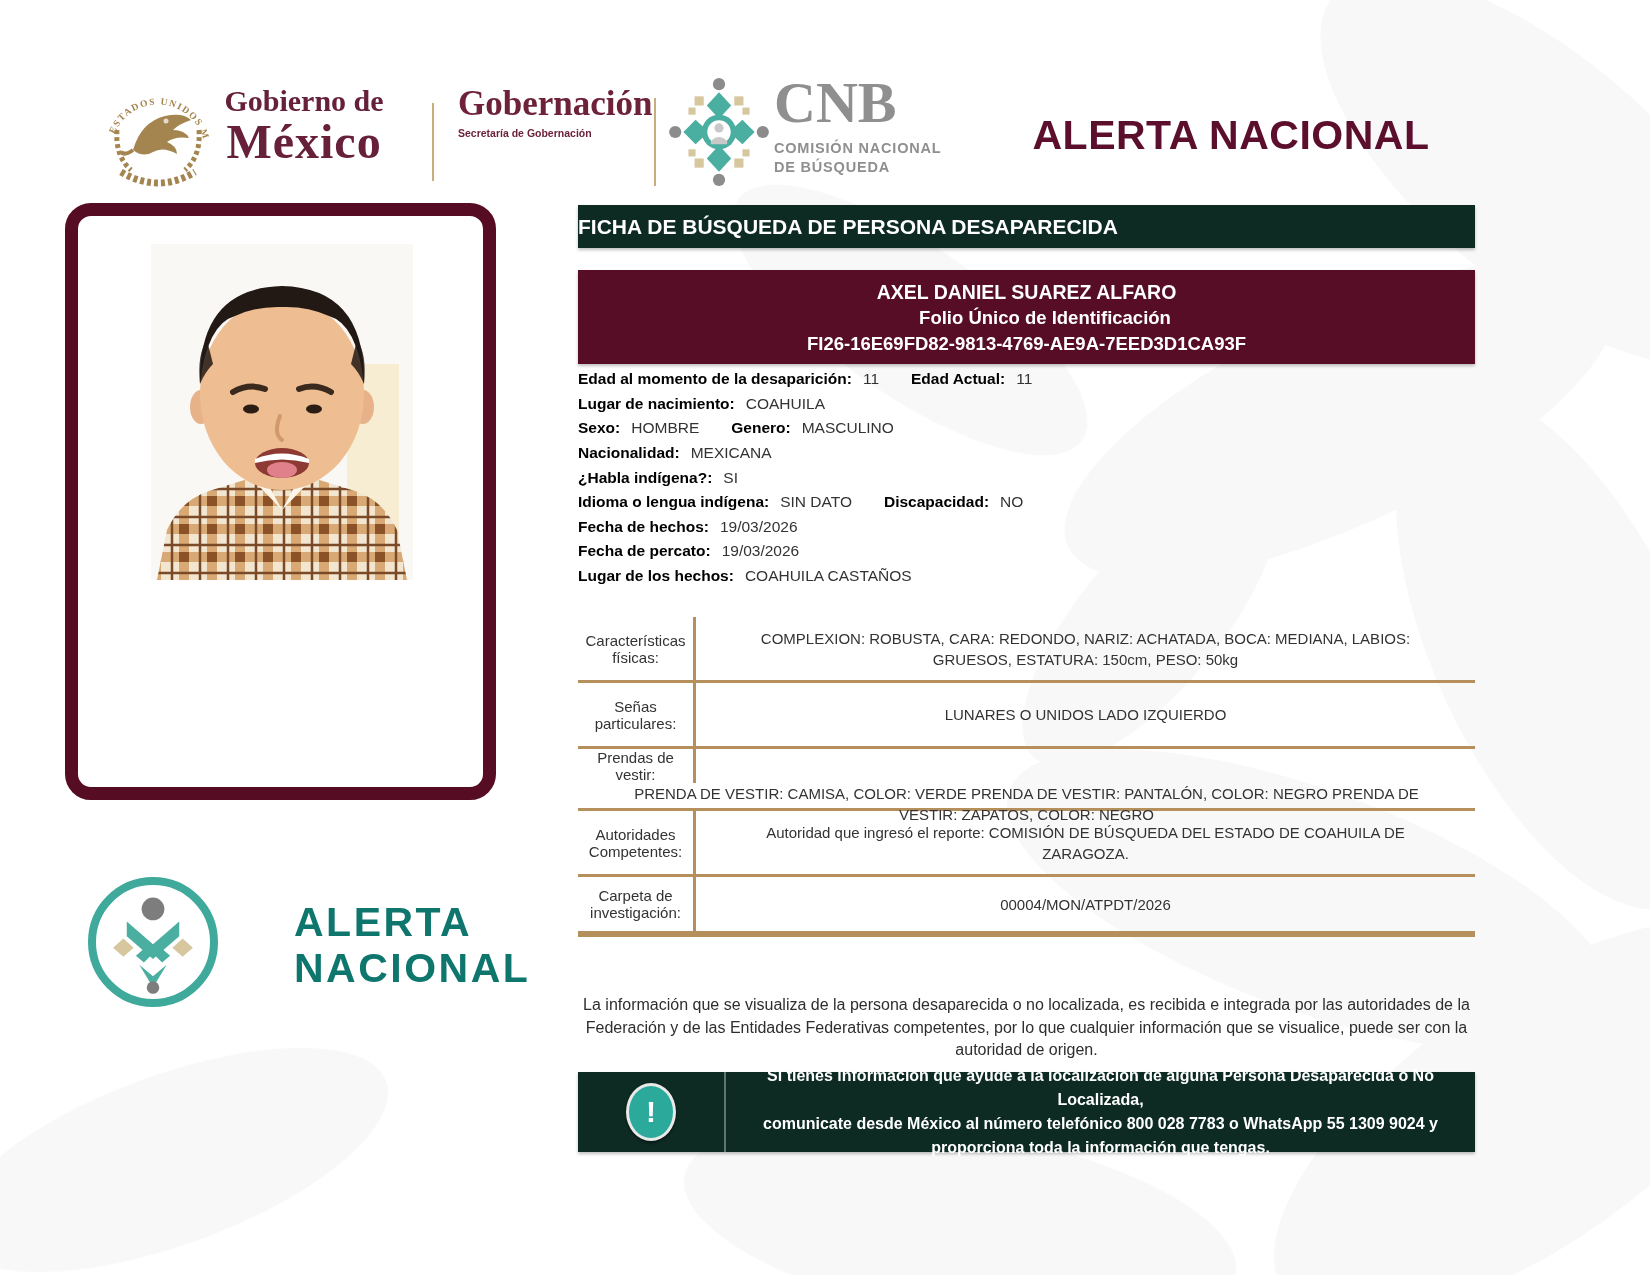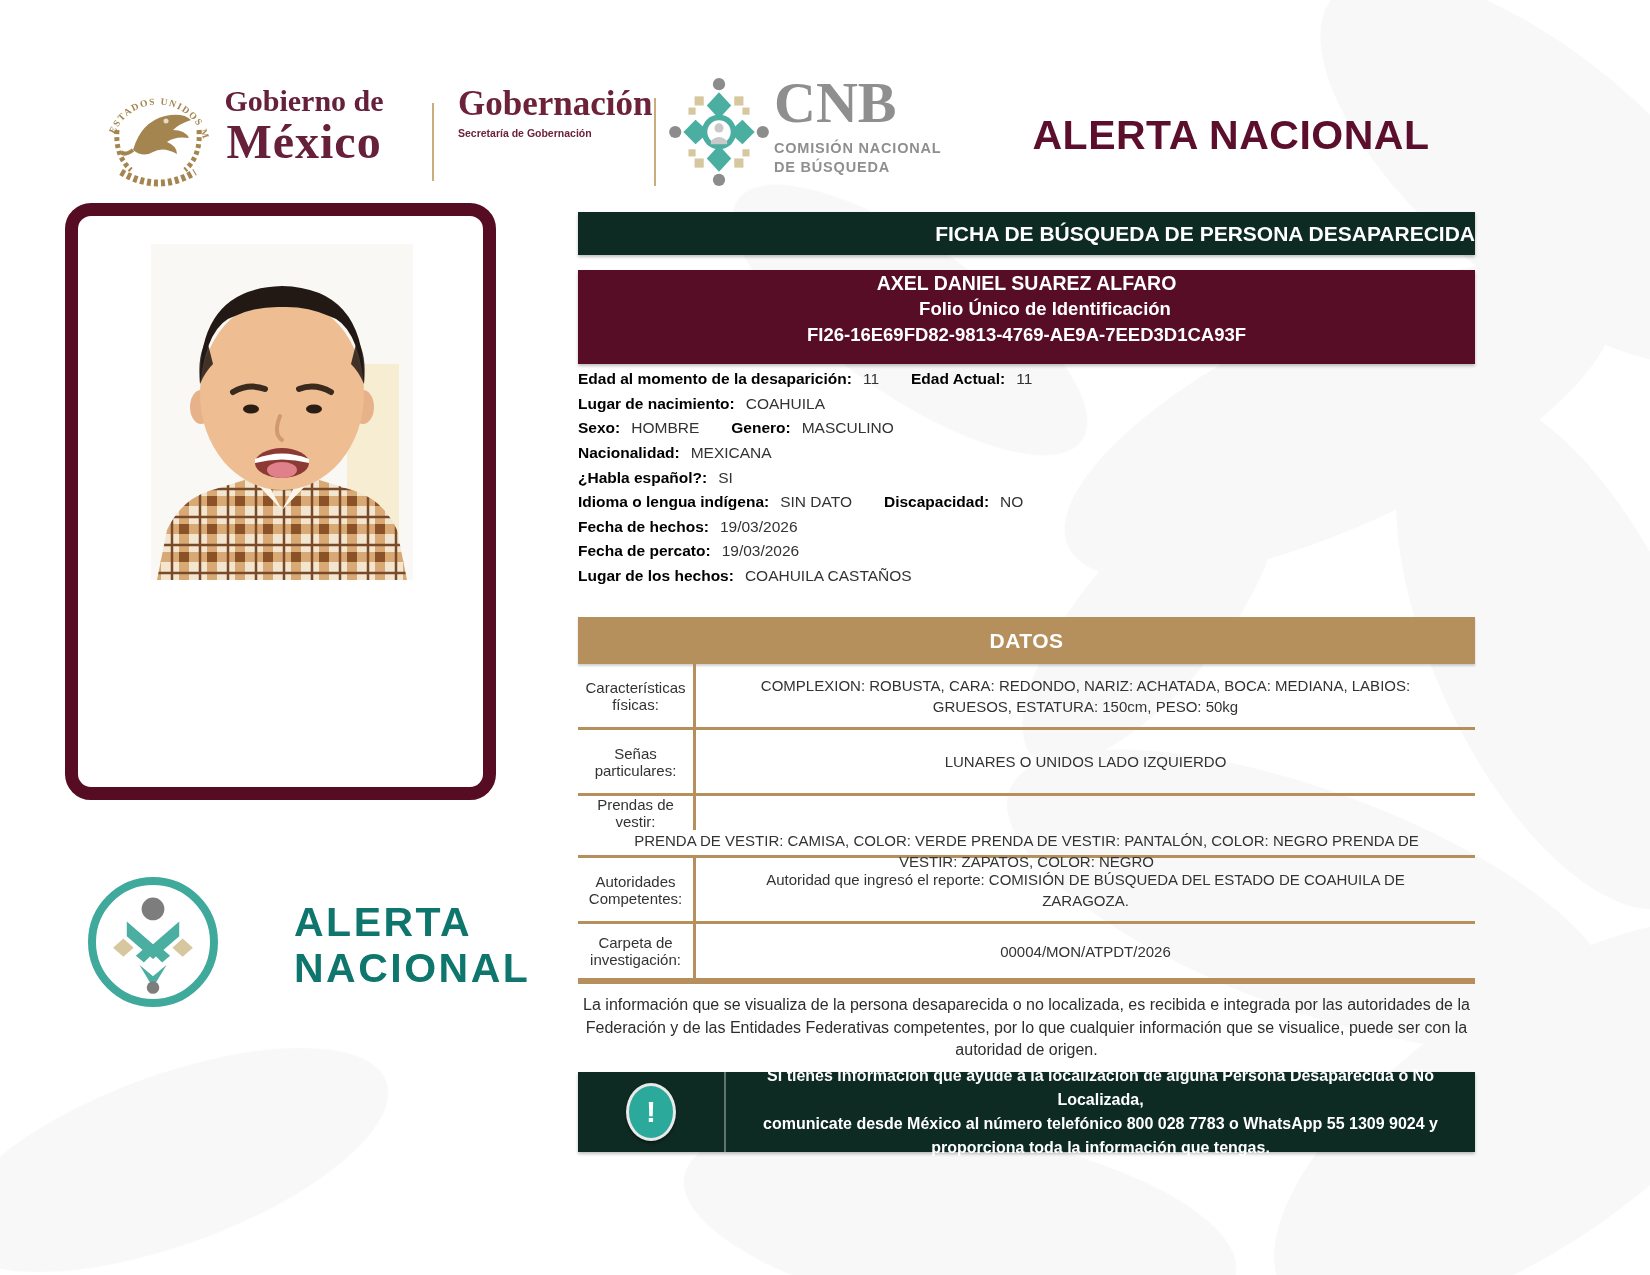--- a/index.html
+++ b/index.html
@@ -35,7 +35,7 @@
 
   
   .rcol{left:578px;width:897px;}
-  .banner-green{top:212px;height:43px;background:#0d2b23;color:#fff;text-align:right;
+  .banner-green{top:205px;height:43px;background:#0d2b23;color:#fff;text-align:left;
                 line-height:43px;font-size:21px;font-weight:bold;box-shadow:0 2px 3px rgba(0,0,0,.25);}
   .person-box{top:270px;height:94px;background:#570d26;color:#fff;text-align:center;
               box-shadow:0 2px 3px rgba(0,0,0,.25);box-sizing:border-box;}

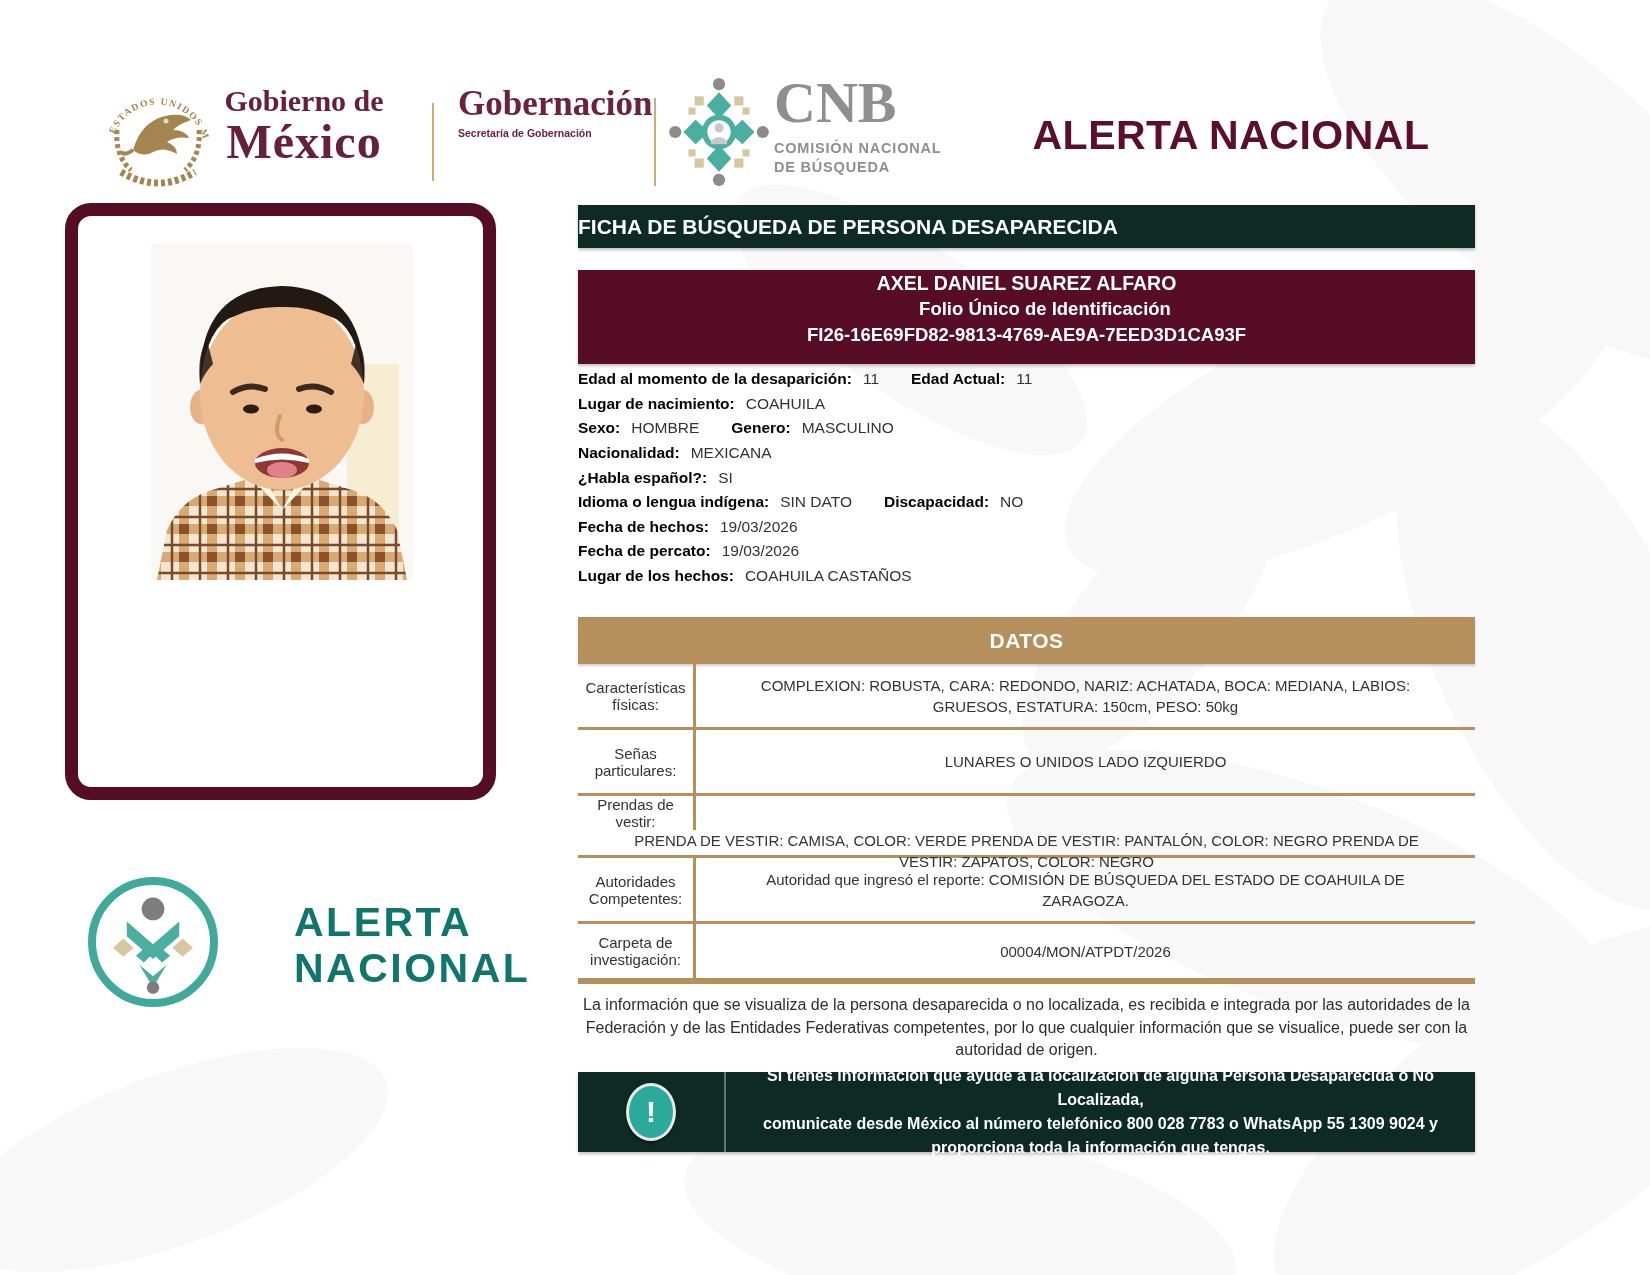--- a/index.html
+++ b/index.html
@@ -38,7 +38,7 @@
   .banner-green{top:205px;height:43px;background:#0d2b23;color:#fff;text-align:left;
                 line-height:43px;font-size:21px;font-weight:bold;box-shadow:0 2px 3px rgba(0,0,0,.25);}
   .person-box{top:270px;height:94px;background:#570d26;color:#fff;text-align:center;
-              box-shadow:0 2px 3px rgba(0,0,0,.25);box-sizing:border-box;}
+              box-shadow:0 2px 3px rgba(0,0,0,.25);padding-top:9px;box-sizing:border-box;}
   .person-name{font-size:19.5px;font-weight:bold;line-height:26px;}
   .person-folio-label{font-size:18.5px;font-weight:bold;line-height:26px;margin-left:37px;}
   .person-folio{font-size:18.5px;font-weight:bold;line-height:26px;}

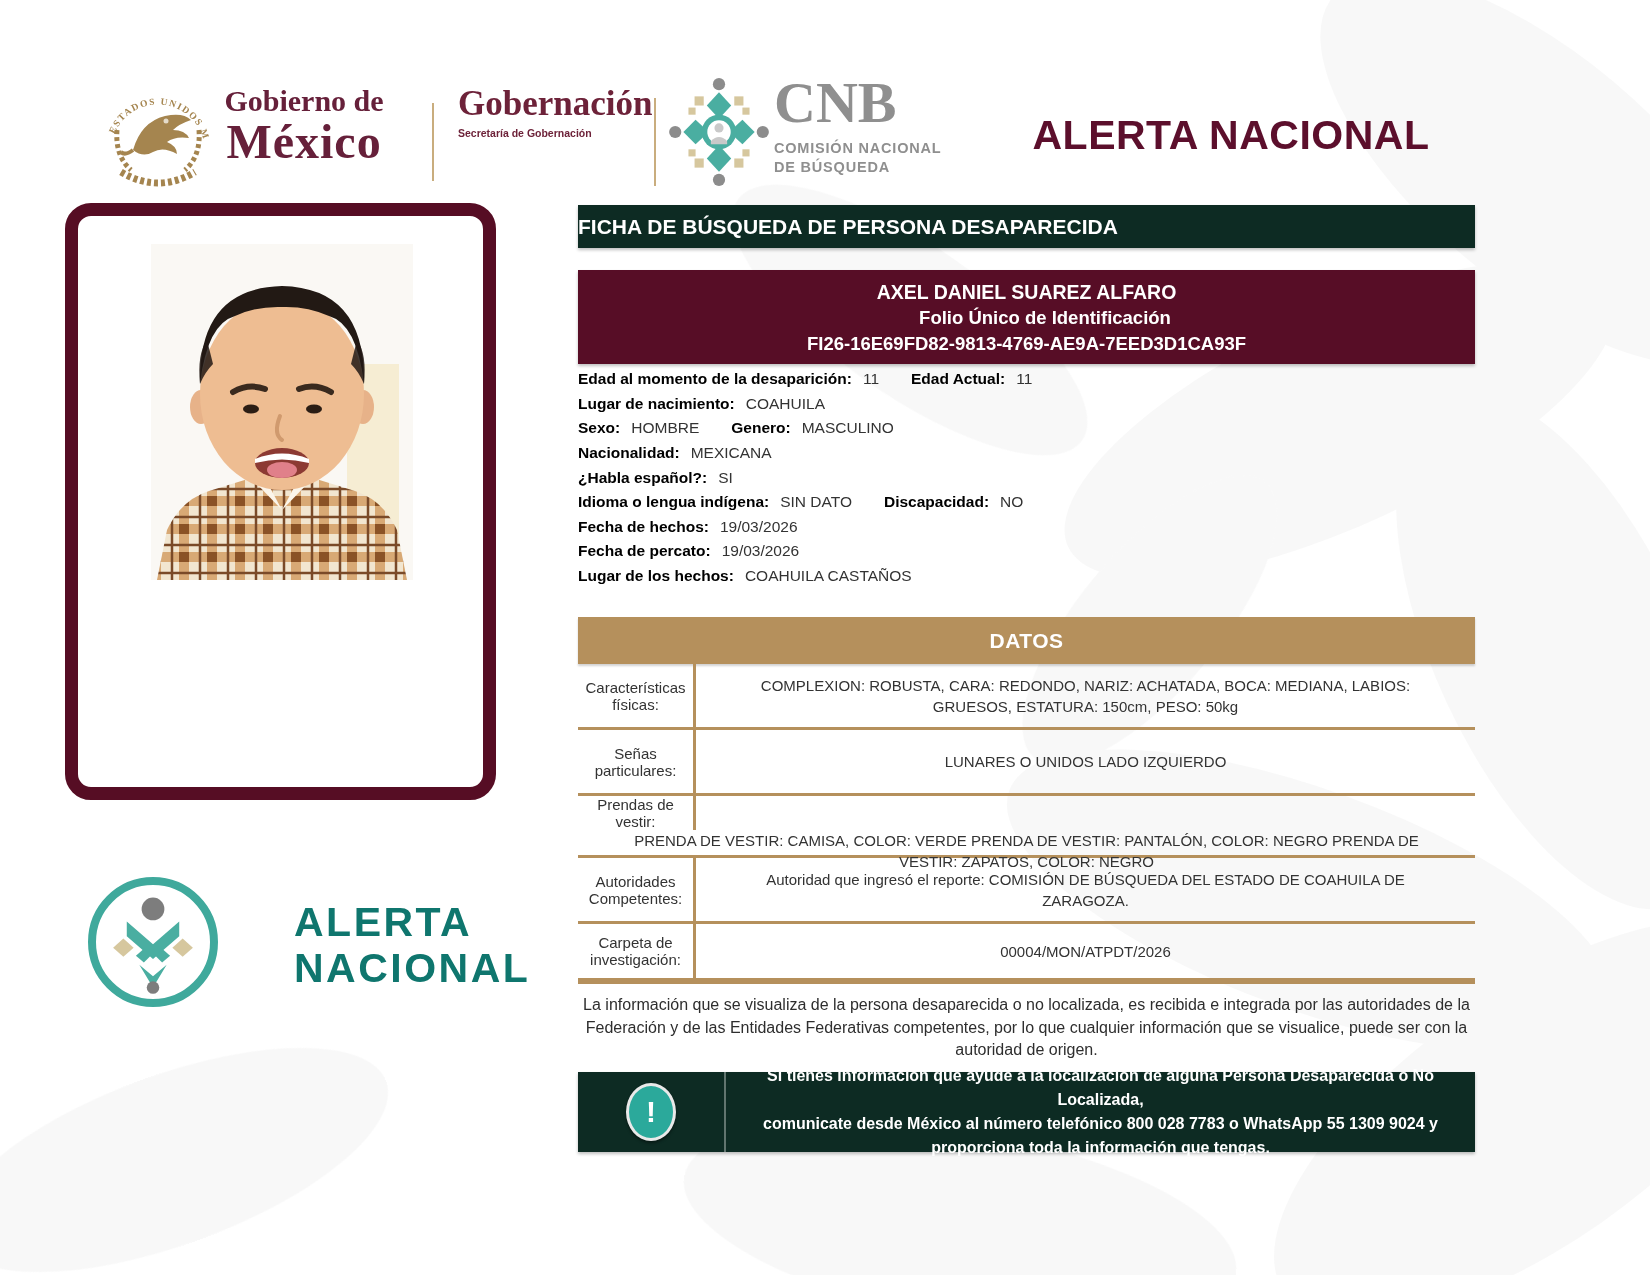--- a/index.html
+++ b/index.html
@@ -246,7 +246,7 @@
       <span class="fvalue">MEXICANA</span>
     </div>
     <div class="fline">
-      <span class="flabel">¿Habla español?:</span>
+      <span class="flabel">¿Habla indígena?:</span>
       <span class="fvalue">SI</span>
     </div>
     <div class="fline">

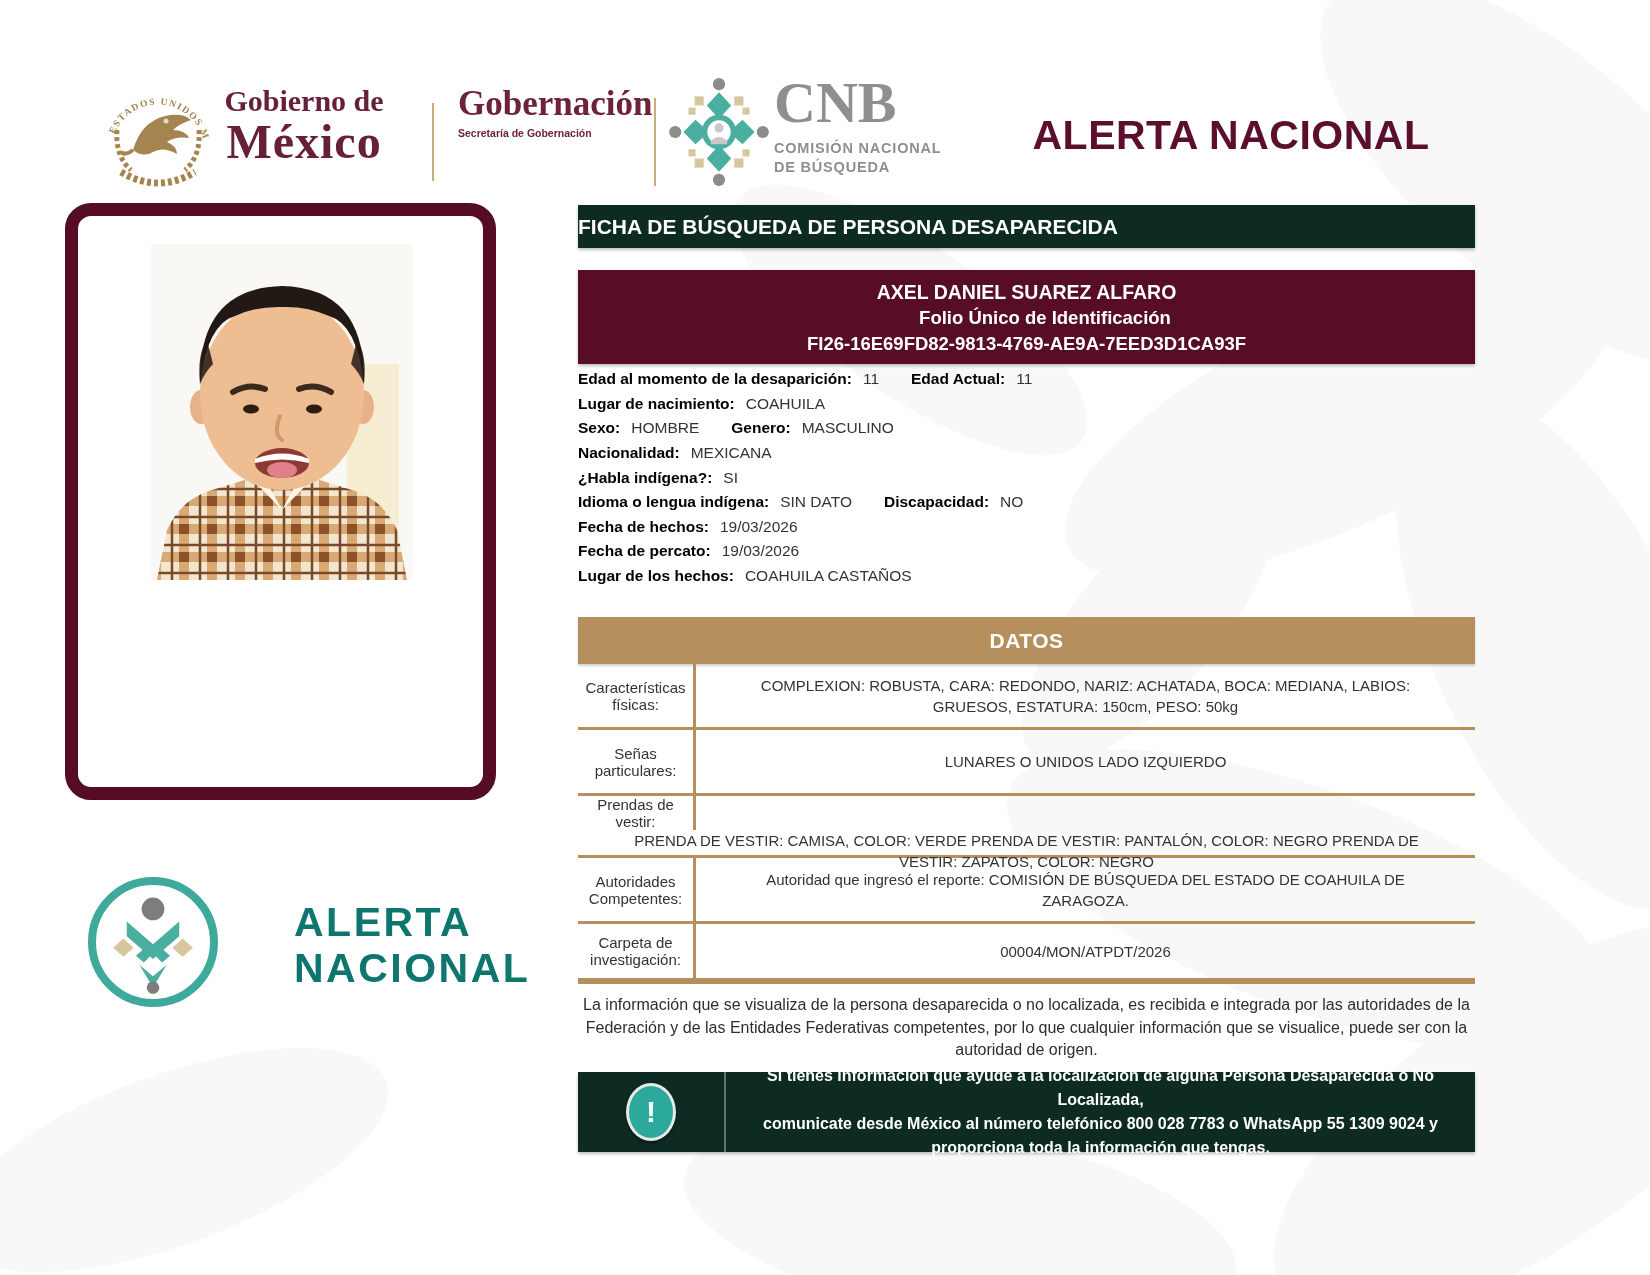--- a/index.html
+++ b/index.html
@@ -270,7 +270,6 @@
   </div>
 
   <div class="abs z rcol datos">
-    <div class="datos-bar">DATOS</div>
     <div class="trow r1">
       <div class="tlabel">Características físicas:</div>
       <div class="tvalue">COMPLEXION: ROBUSTA, CARA: REDONDO, NARIZ: ACHATADA, BOCA: MEDIANA, LABIOS: GRUESOS, ESTATURA: 150cm, PESO: 50kg</div>

